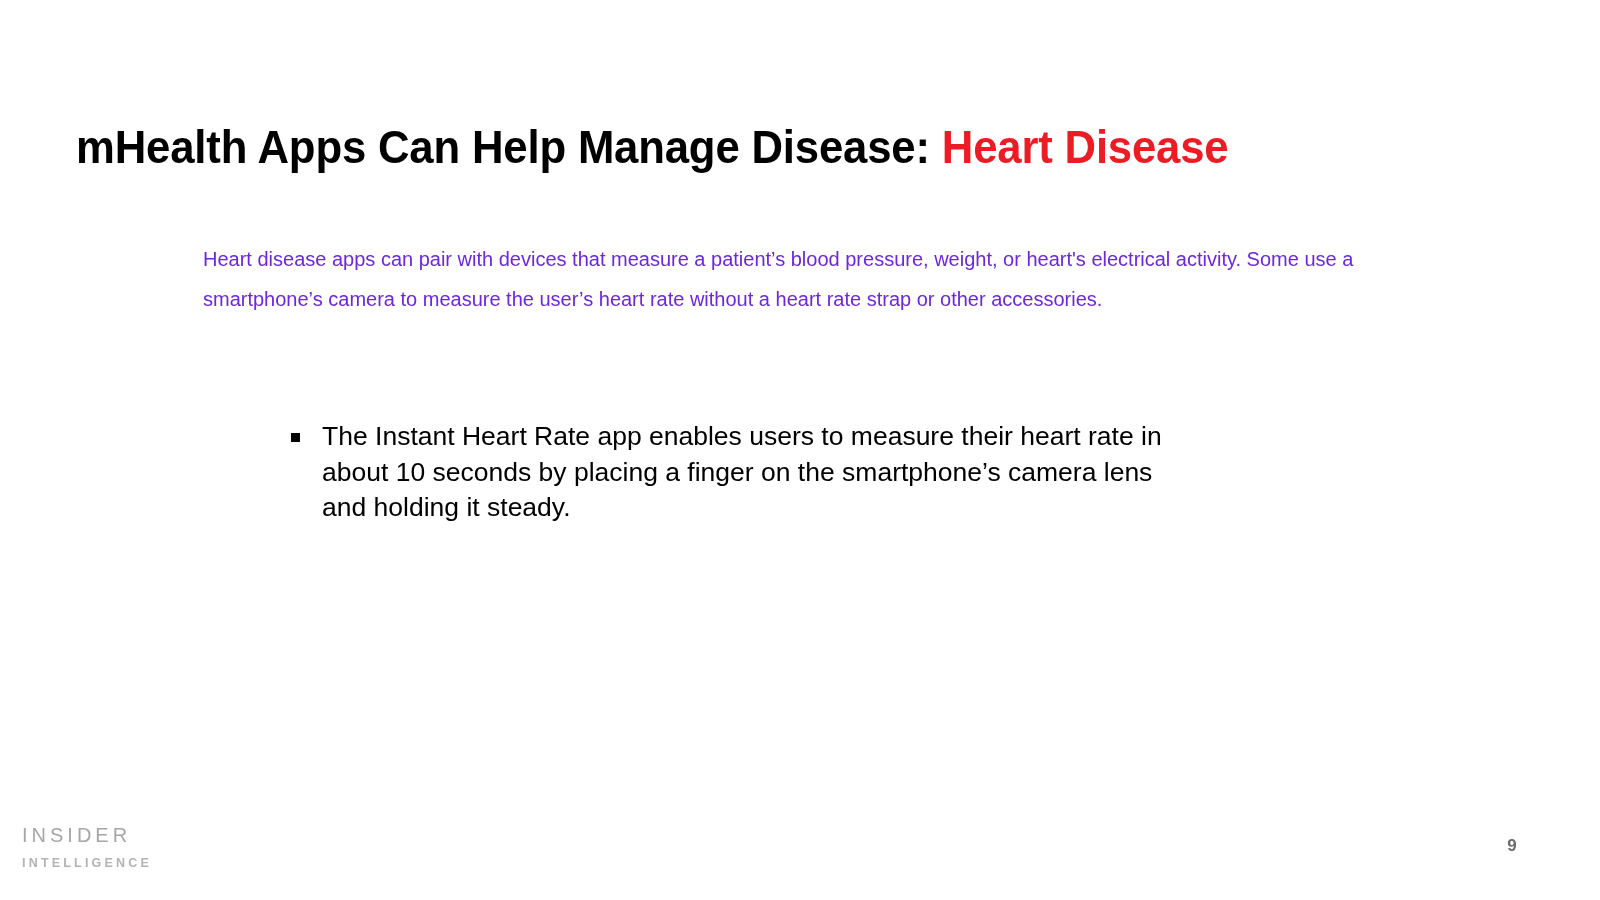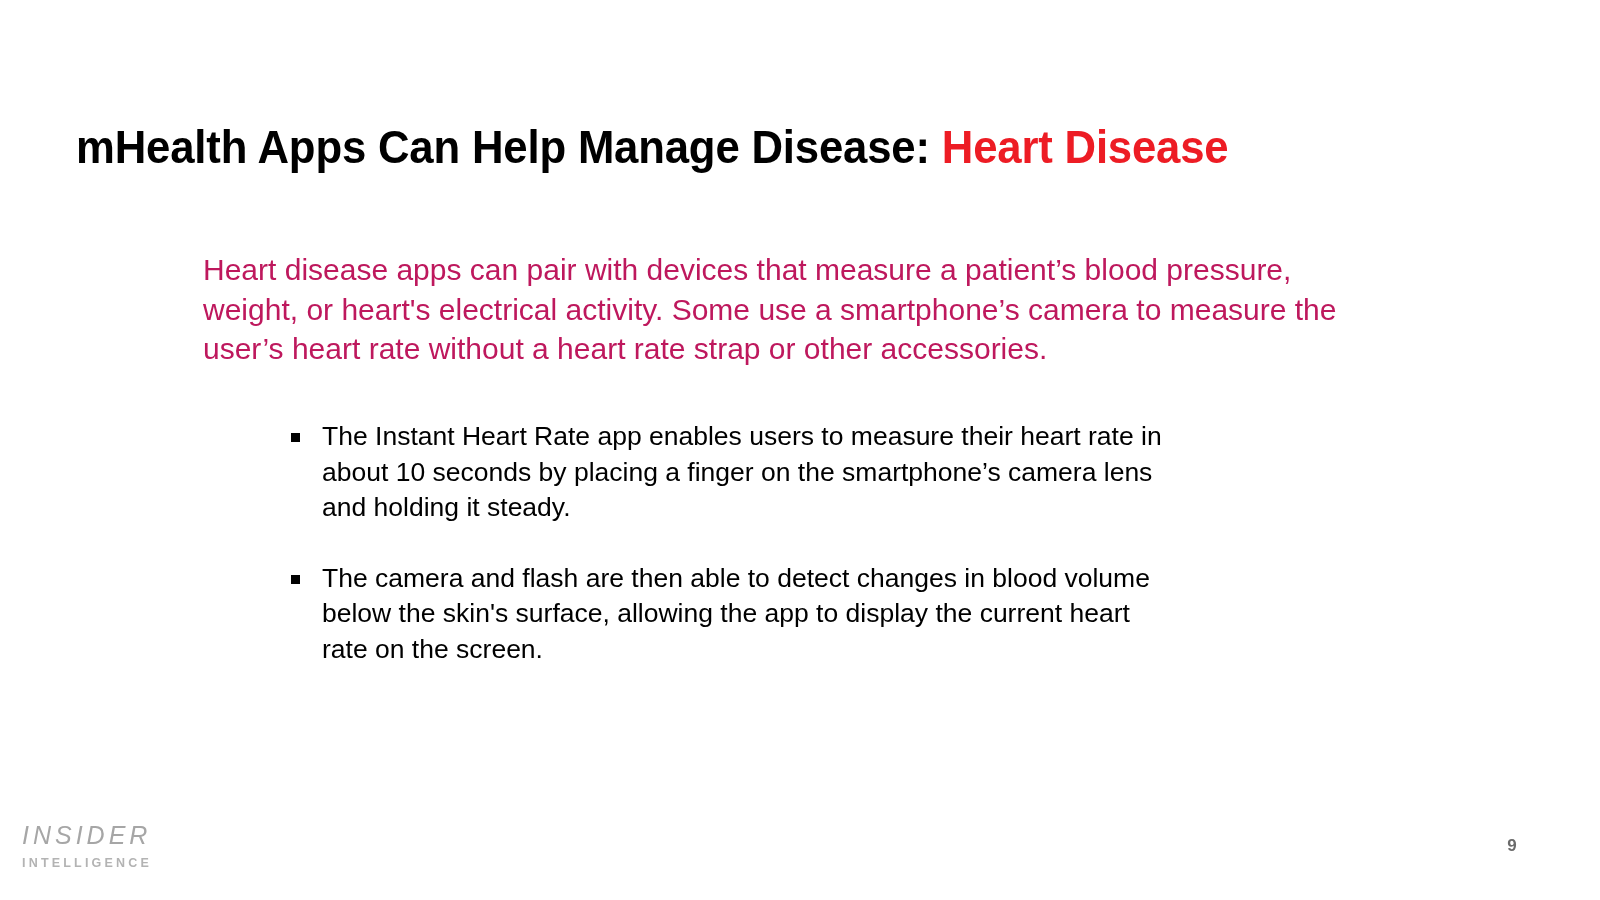--- a/index.html
+++ b/index.html
@@ -46,9 +46,9 @@
     left: 203px;
     top: 220px;
     width: 1175px;
-    font-size: 30px;
+    font-size: 20px;
     line-height: 39.5px;
-    color: #be185d;
+    color: #6d28d9;
     font-weight: normal;
   }
 

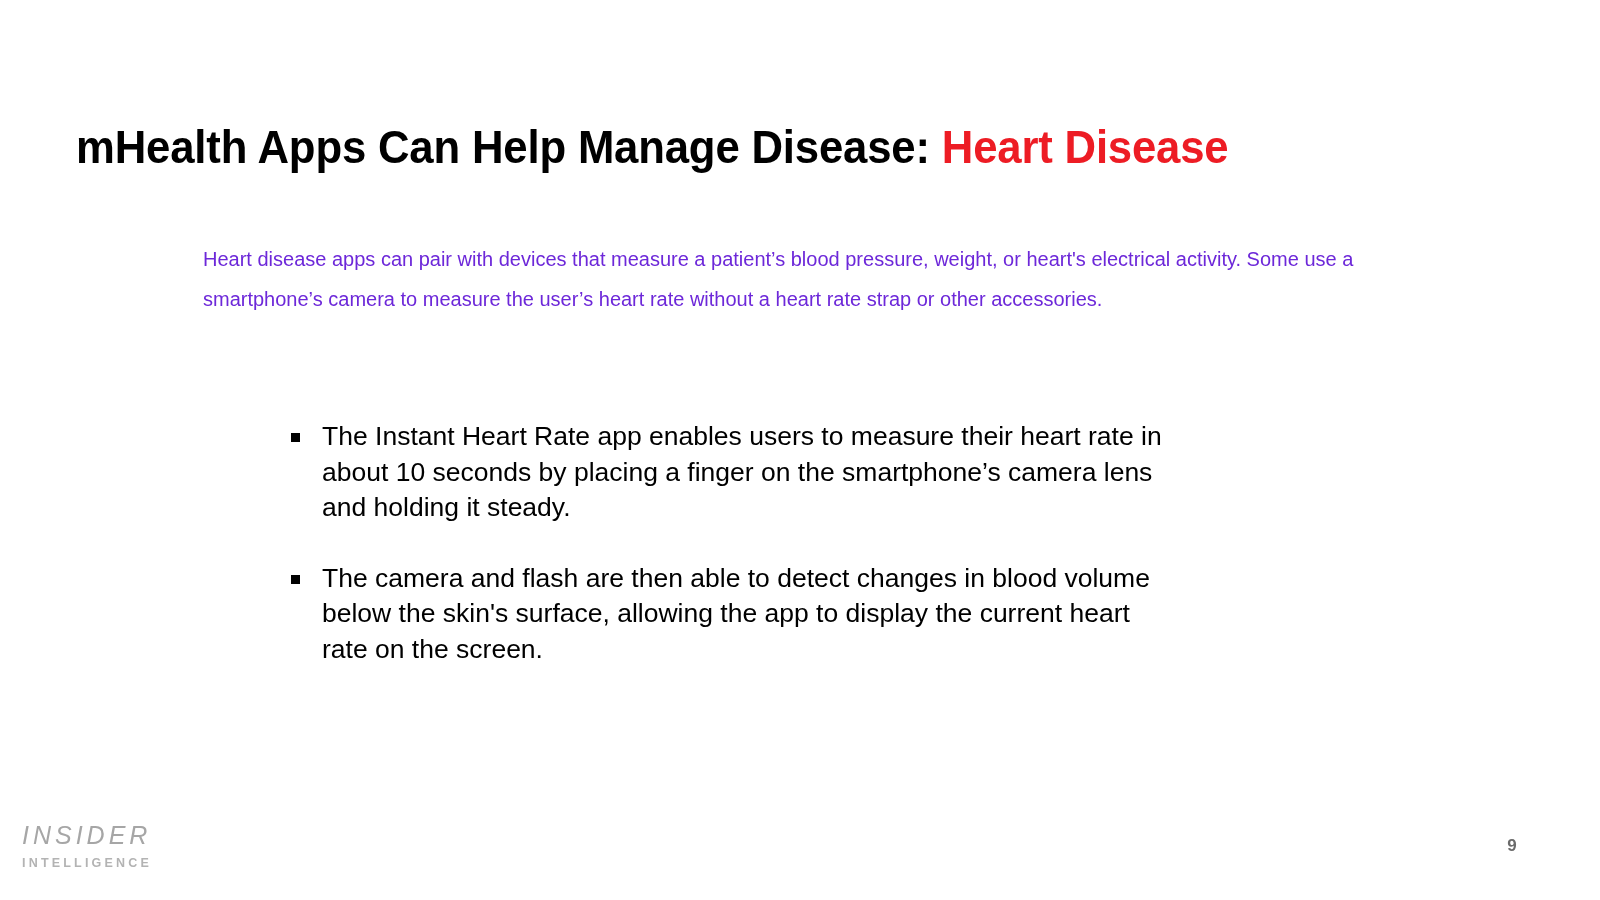--- a/index.html
+++ b/index.html
@@ -140,10 +140,6 @@
       <span class="bullet-text">The Instant Heart Rate app enables users to measure their heart rate in about 10 seconds by placing a finger on the smartphone’s camera lens and holding it steady.</span>
     </div>
 
-    <div class="bullet-item">
-      <span class="bullet-marker"></span>
-      <span class="bullet-text">The camera and flash are then able to detect changes in blood volume below the skin's surface, allowing the app to display the current heart rate on the screen.</span>
-    </div>
 
   </div>
 

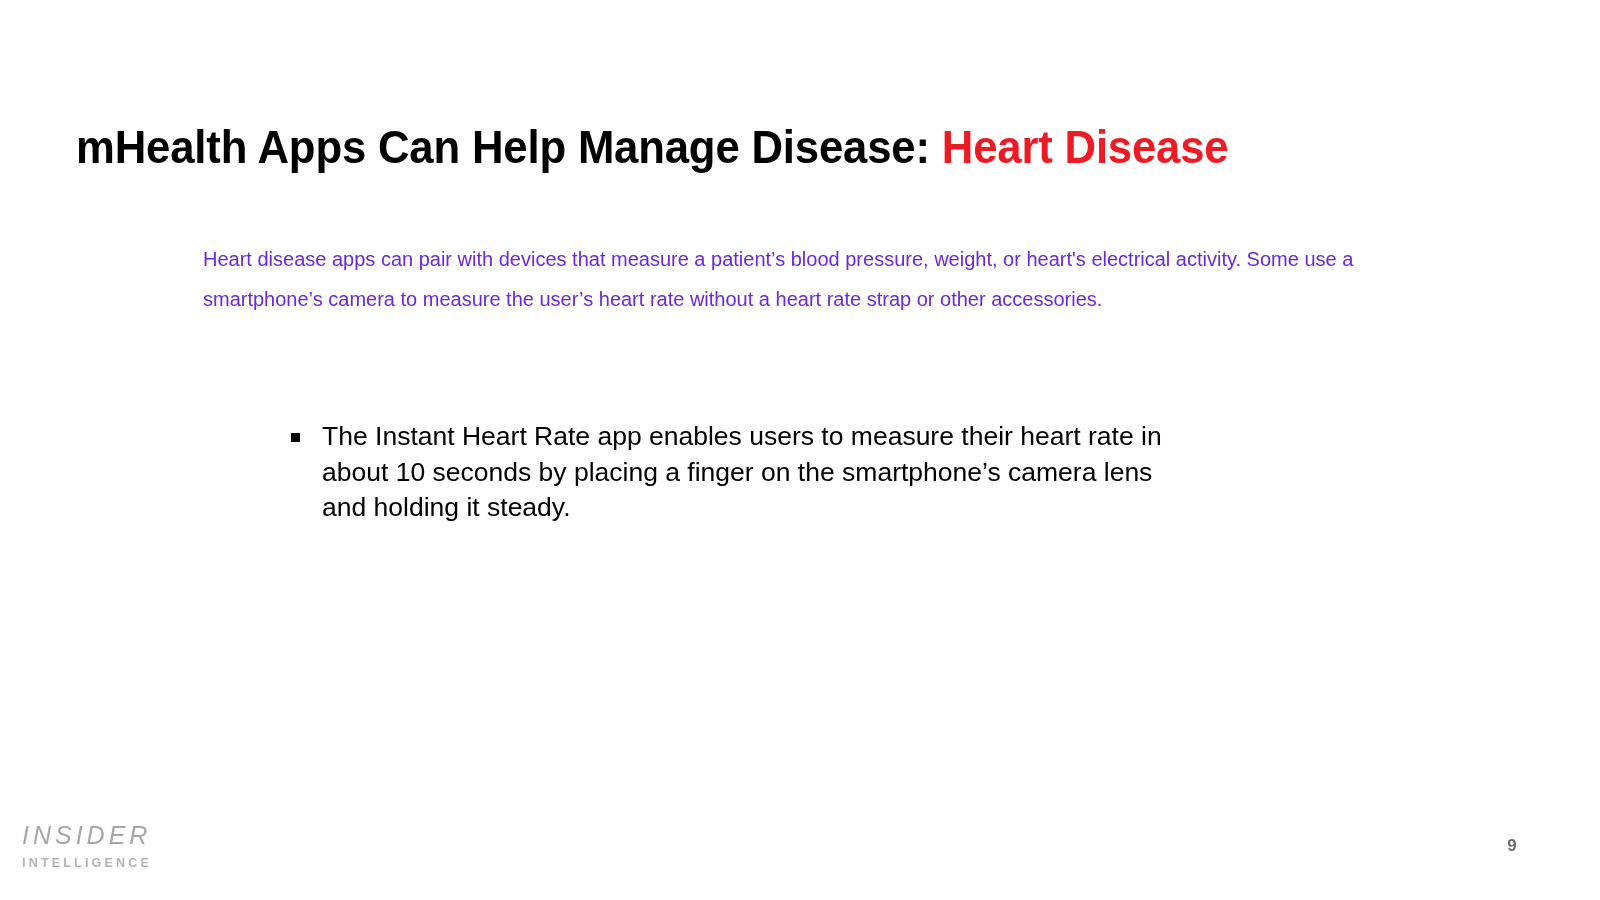--- a/index.html
+++ b/index.html
@@ -95,12 +95,11 @@
   }
   .logo-primary {
     display: block;
-    font-size: 25px;
+    font-size: 20px;
     line-height: 25px;
     letter-spacing: 4.0px;
     font-weight: normal;
     color: #a6a6a6;
-    font-style: italic;
   }
   .logo-secondary {
     display: block;

